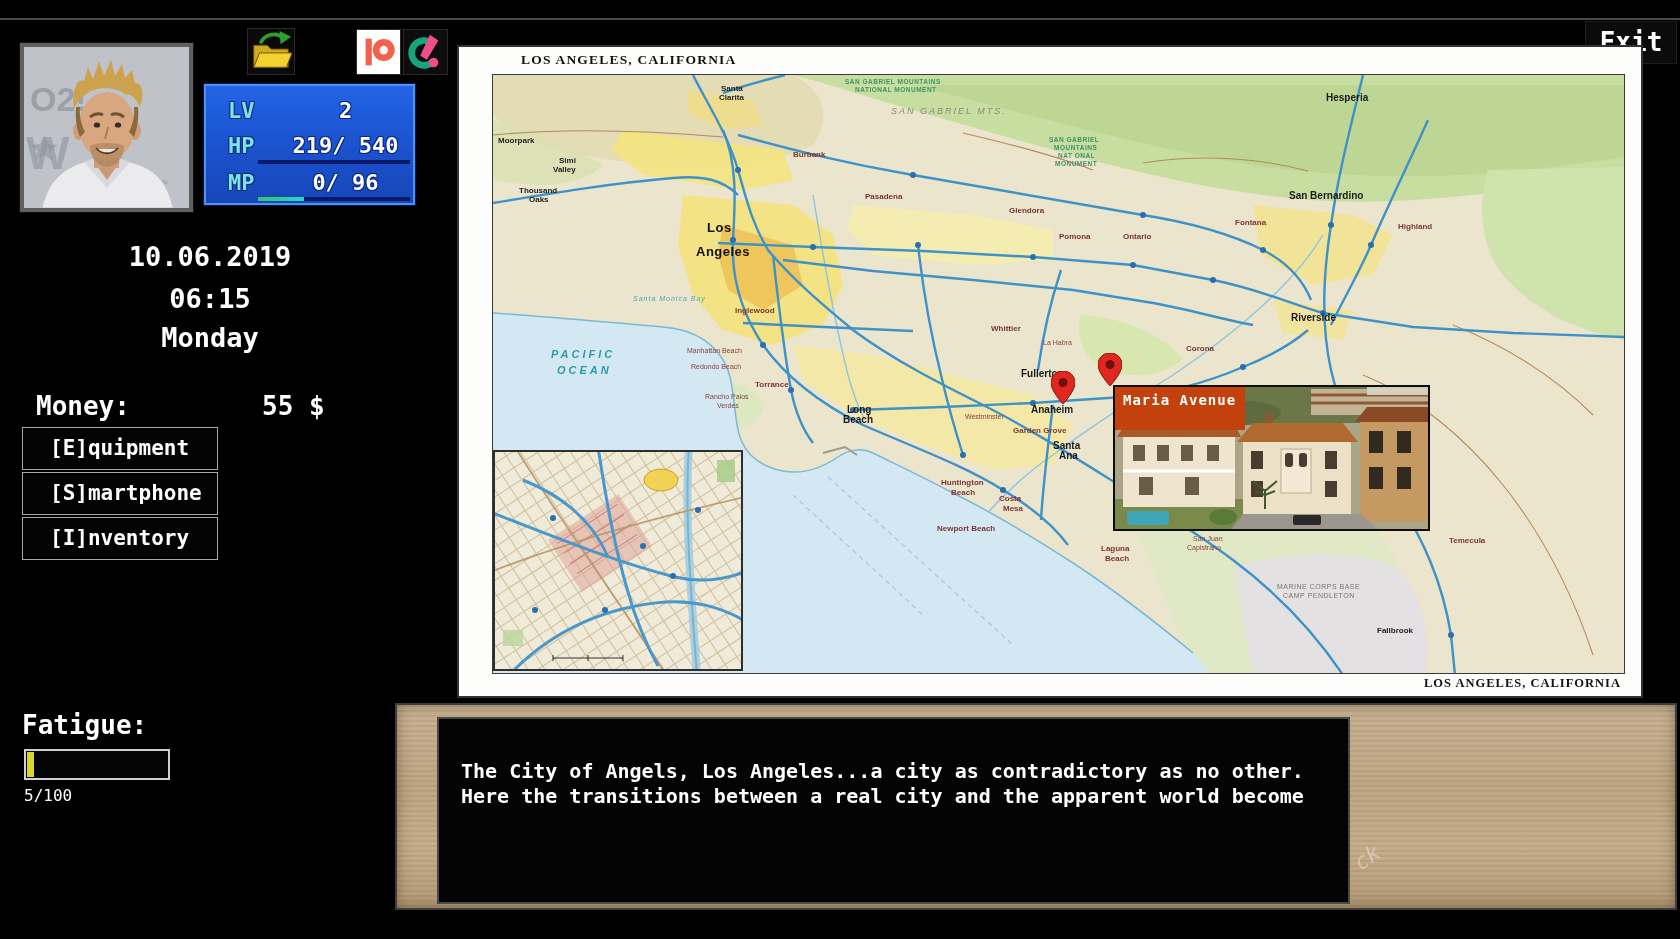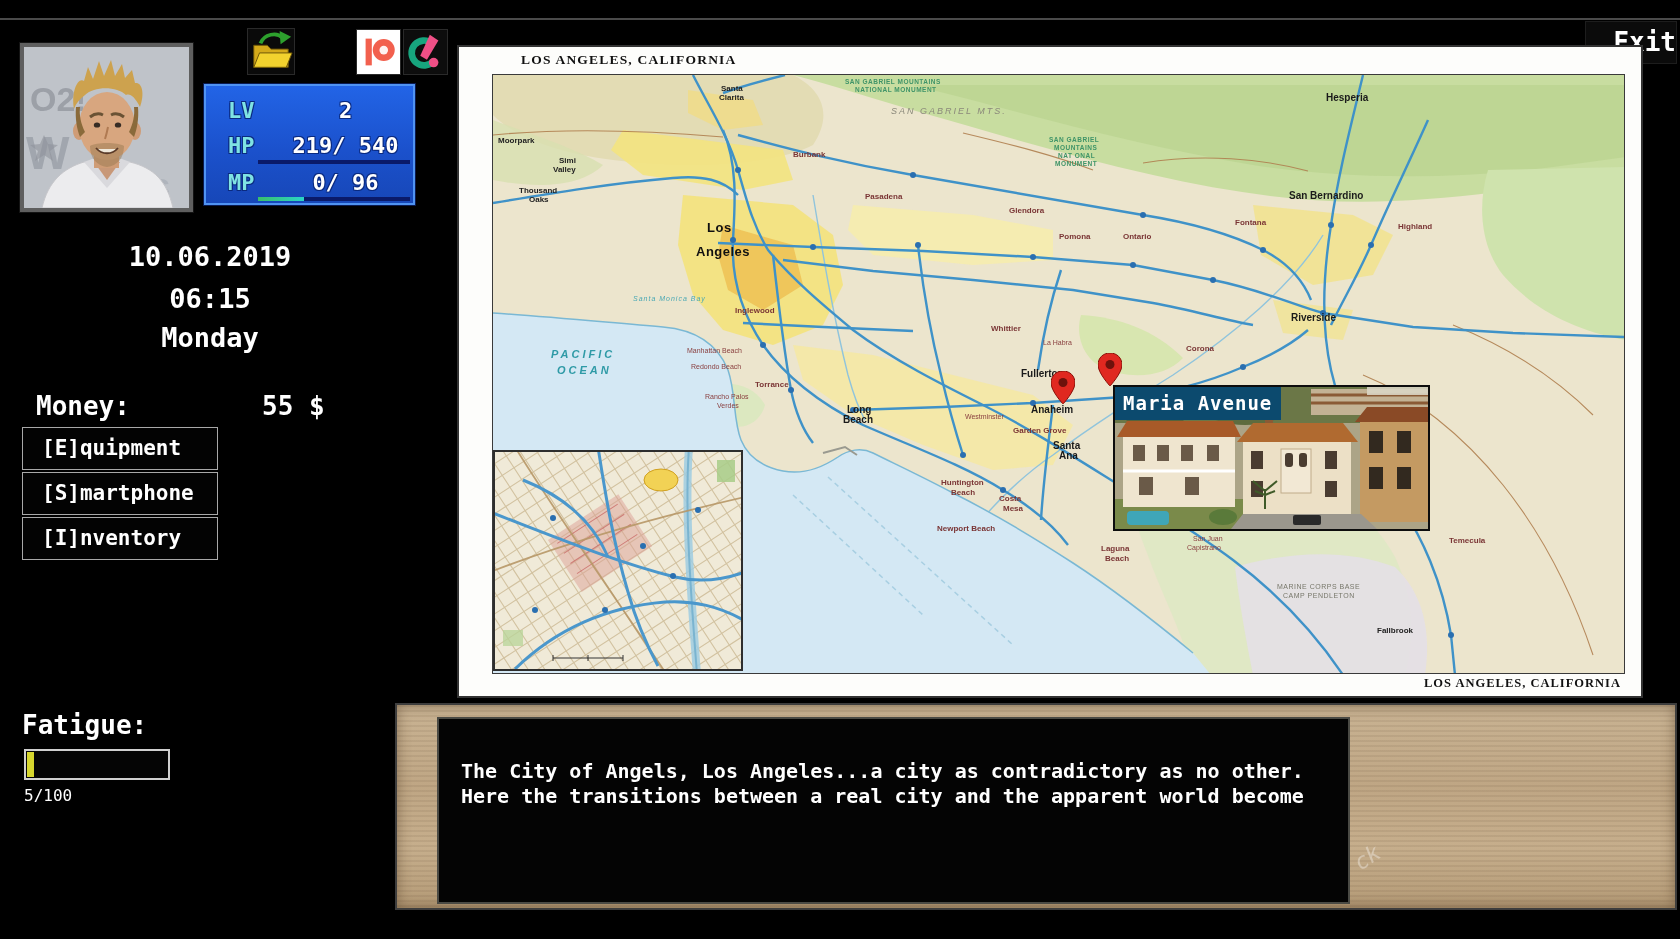--- a/index.html
+++ b/index.html
@@ -12,7 +12,7 @@
   #top-line { top:18px; left:0; width:1680px; height:2px; background:#4a4a4a; }
   #exit-btn { left:1585px; top:21px; width:92px; height:43px; background:#0b0b0b;
               border:1px solid #1d1d1d; color:#fff; font-size:26px; font-weight:700;
-              text-align:right; line-height:41px; cursor:pointer; }
+              text-align:center; line-height:41px; cursor:pointer; }
 
   
   #portrait { left:20px; top:43px; width:173px; height:169px; border:4px solid #5f5f5f;

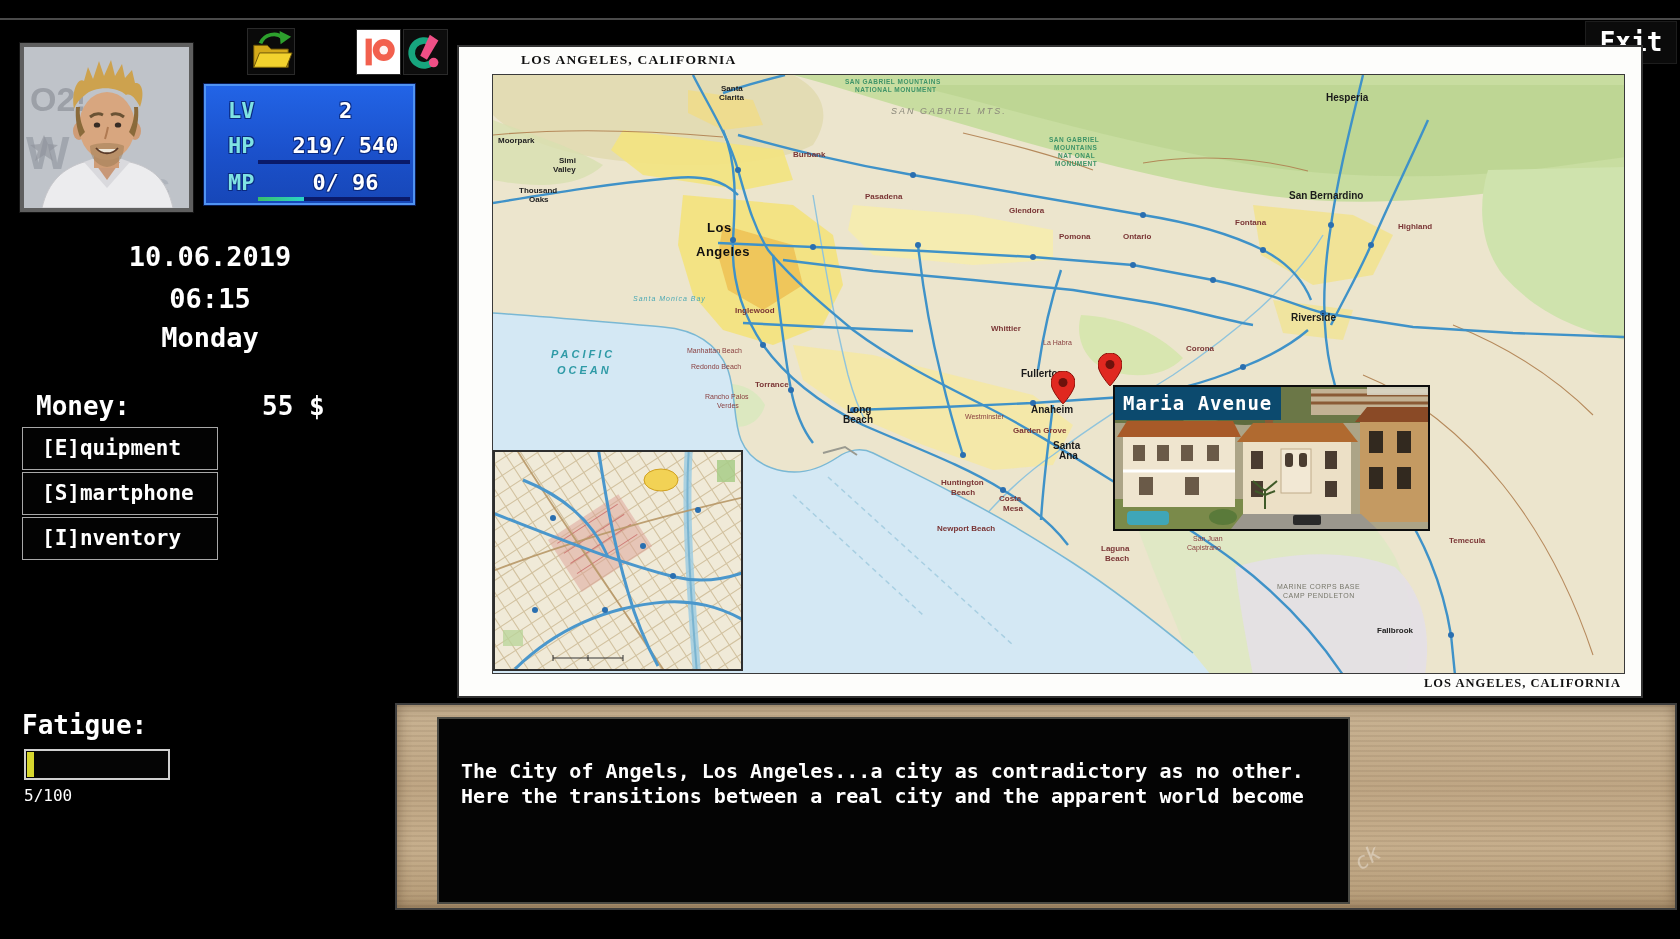--- a/index.html
+++ b/index.html
@@ -79,8 +79,8 @@
   .map-pin { position:absolute; width:24px; height:33px; z-index:5; cursor:pointer; }
   #tooltip { left:620px; top:310px; width:317px; height:146px; border:2px solid #0d0d0d;
              background:#888; z-index:6; cursor:pointer; }
-  #tooltip-label { position:absolute; left:0; top:0; background:#0c4a6e; color:#fff;
-                   font-size:19px; font-weight:700; letter-spacing:1px; padding:5px 9px 6px 8px; z-index:2; }
+  #tooltip-label { position:absolute; left:0; top:0; background:#c2410c; color:#fff;
+                   font-size:14px; font-weight:700; letter-spacing:1px; padding:5px 9px 22px 8px; z-index:2; }
 
   
   #dialog { left:395px; top:703px; width:1282px; height:207px;

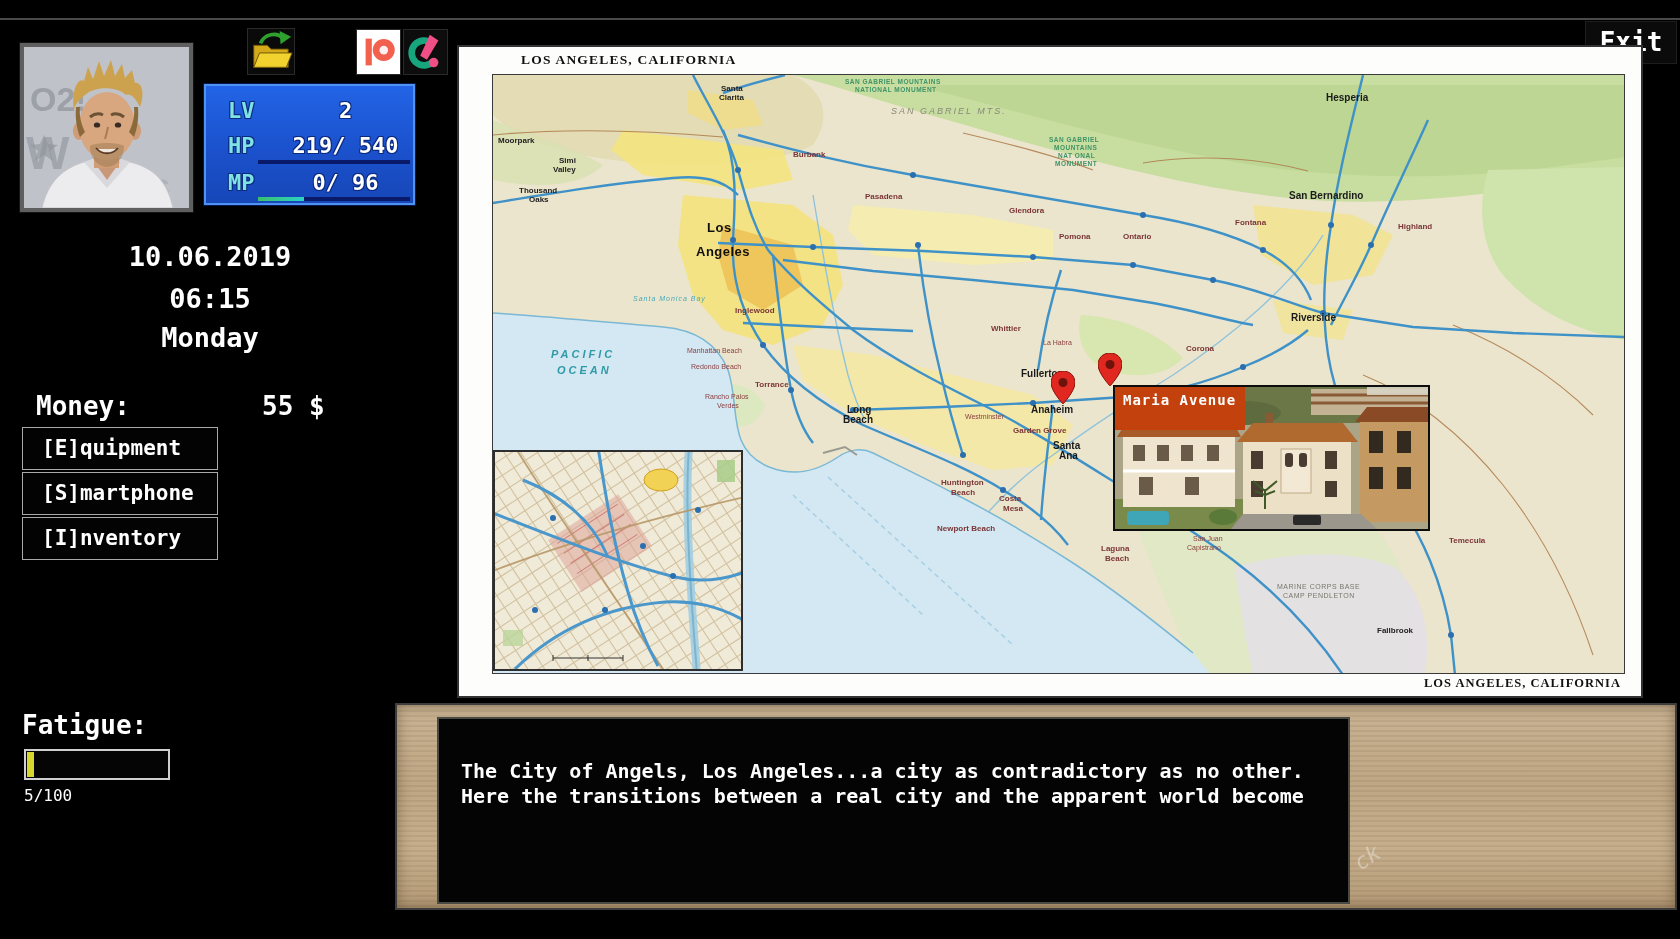--- a/index.html
+++ b/index.html
@@ -45,7 +45,7 @@
   #menu { left:22px; top:427px; width:198px; }
   .menu-btn { width:196px; height:43px; border:1px solid #a8a8a8; margin-bottom:2px;
               background:#030303; color:#fff; font-size:21px; font-weight:700;
-              line-height:41px; padding-left:19px; cursor:pointer; }
+              line-height:41px; padding-left:27px; cursor:pointer; }
 
   #fatigue-label { left:22px; top:710px; font-size:26px; }
   #fatigue-bar { left:24px; top:749px; width:146px; height:31px; border:2px solid #d0d0d0; background:#050505; }

